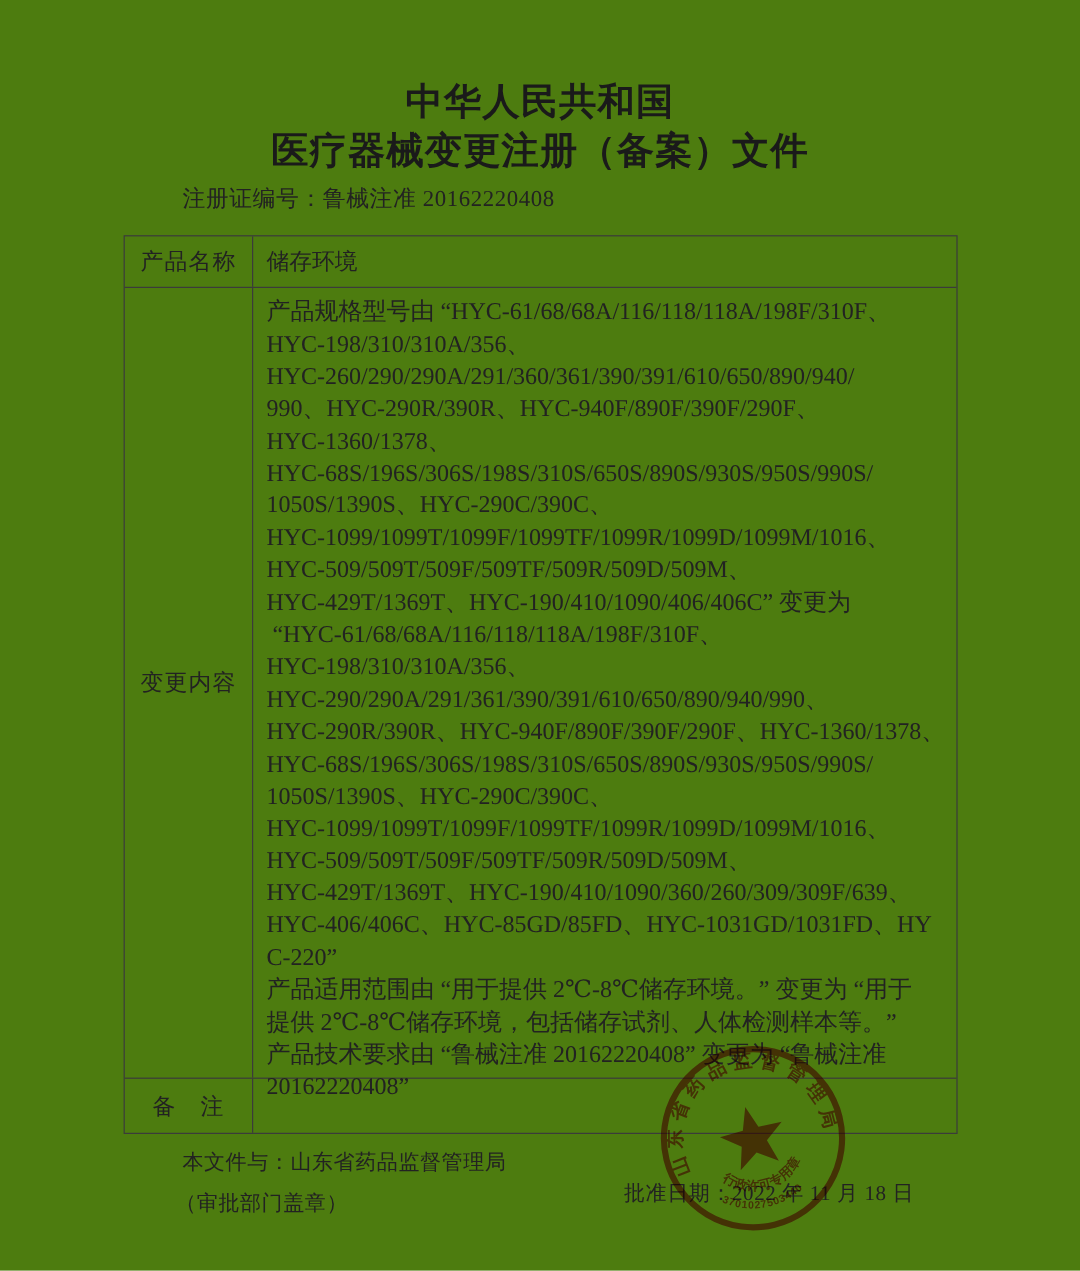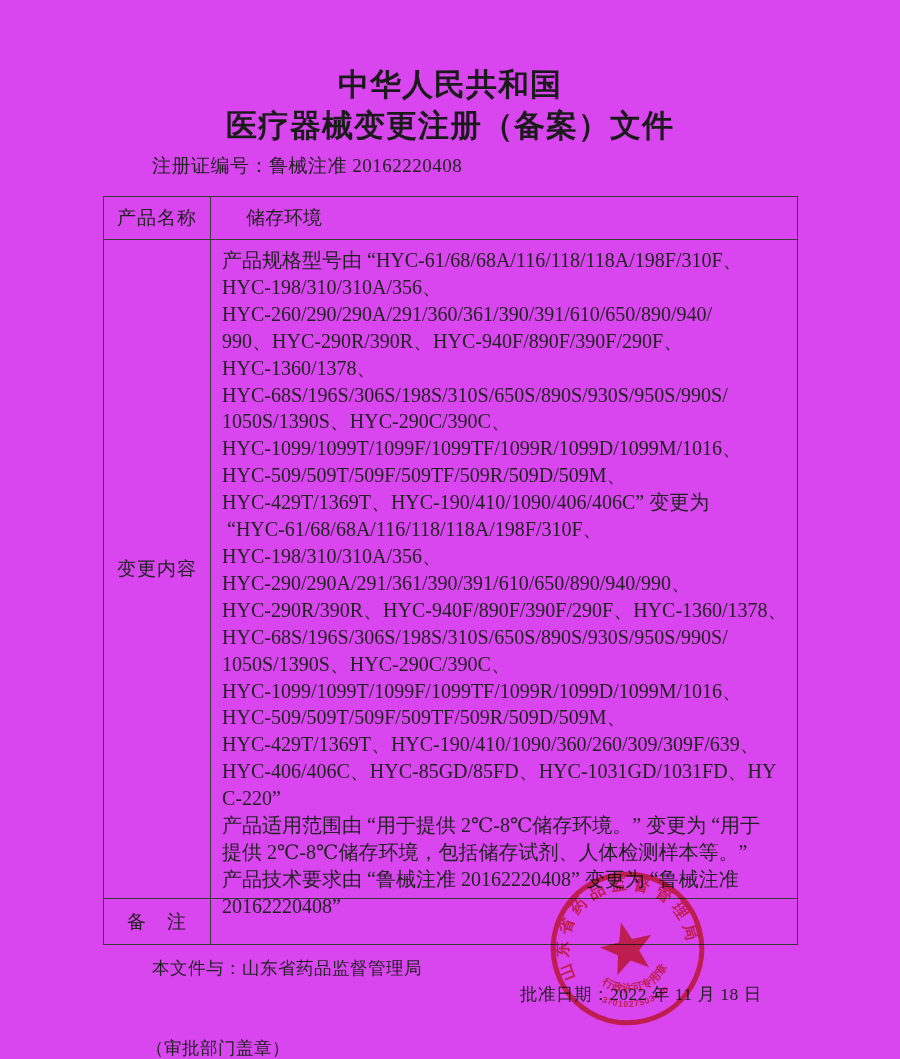--- a/index.html
+++ b/index.html
@@ -4,7 +4,7 @@
 <style>
   html,body{margin:0;padding:0;background:#ffffff;}
   .page{
-    position:relative;width:900px;height:1059px;background:#d946ef;
+    position:relative;width:900px;height:1059px;background:#4d7c0f;
     font-family:"Liberation Serif","DejaVu Serif",serif;color:#1e1e1e;overflow:hidden;
   }
   .title-block{position:absolute;top:64px;left:0;width:900px;text-align:center;}

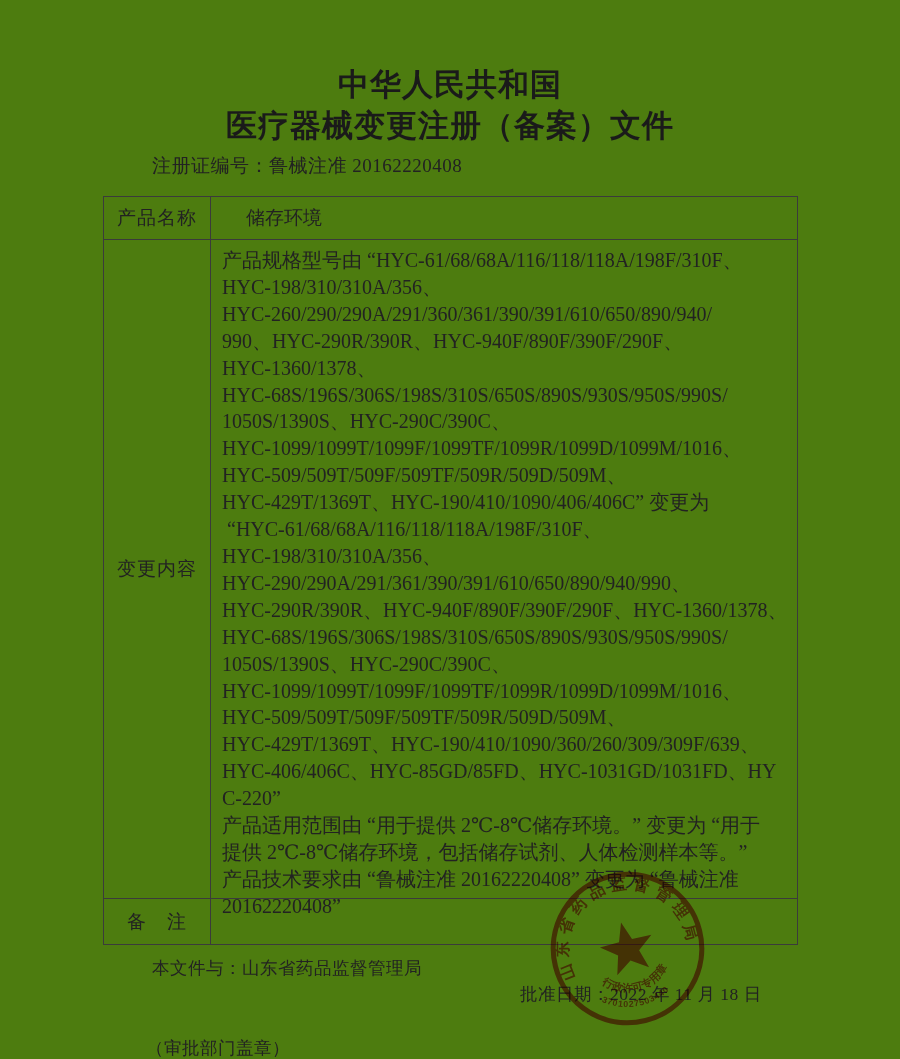--- a/index.html
+++ b/index.html
@@ -18,7 +18,7 @@
     border:1.5px solid #3b3b3b;box-sizing:border-box;background:transparent;
   }
   .t-row{display:flex;box-sizing:border-box;}
-  .t-row.r1{height:43px;border-bottom:1.5px solid #3b3b3b;gap:24px;}
+  .t-row.r1{height:43px;border-bottom:1.5px solid #3b3b3b;}
   .t-row.r2{height:659px;border-bottom:1.5px solid #3b3b3b;}
   .t-row.r3{height:45px;justify-content:space-between;}
   .cell-label{

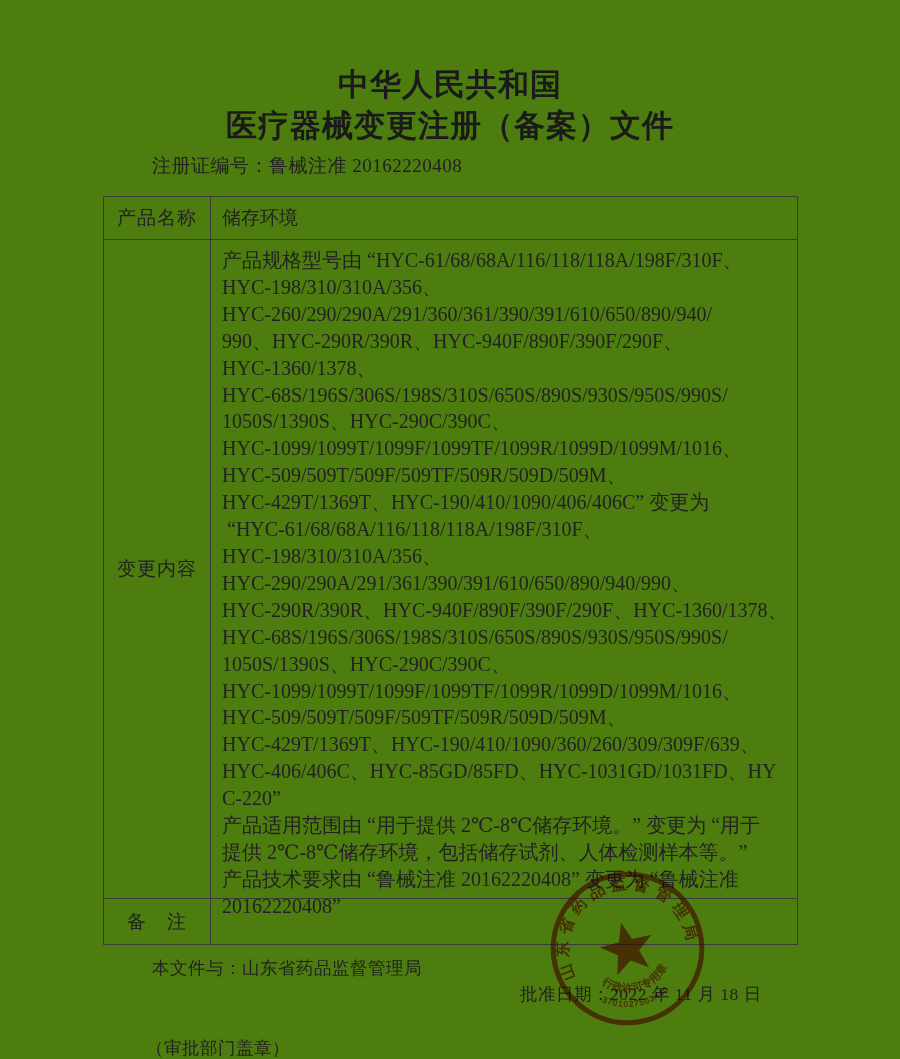--- a/index.html
+++ b/index.html
@@ -39,7 +39,7 @@
   .footer-line{position:absolute;font-size:17.5px;color:#222;letter-spacing:0.5px;}
   .dept{left:152px;top:956px;}
   .date{left:520px;top:982px;}
-  .seal-note{left:146px;top:1036px;}
+  .seal-note{left:146px;top:990px;}
   .seal{
     position:absolute;left:545px;top:866px;width:165px;height:165px;
     transform:rotate(-14deg);opacity:0.82;mix-blend-mode:multiply;z-index:5;

